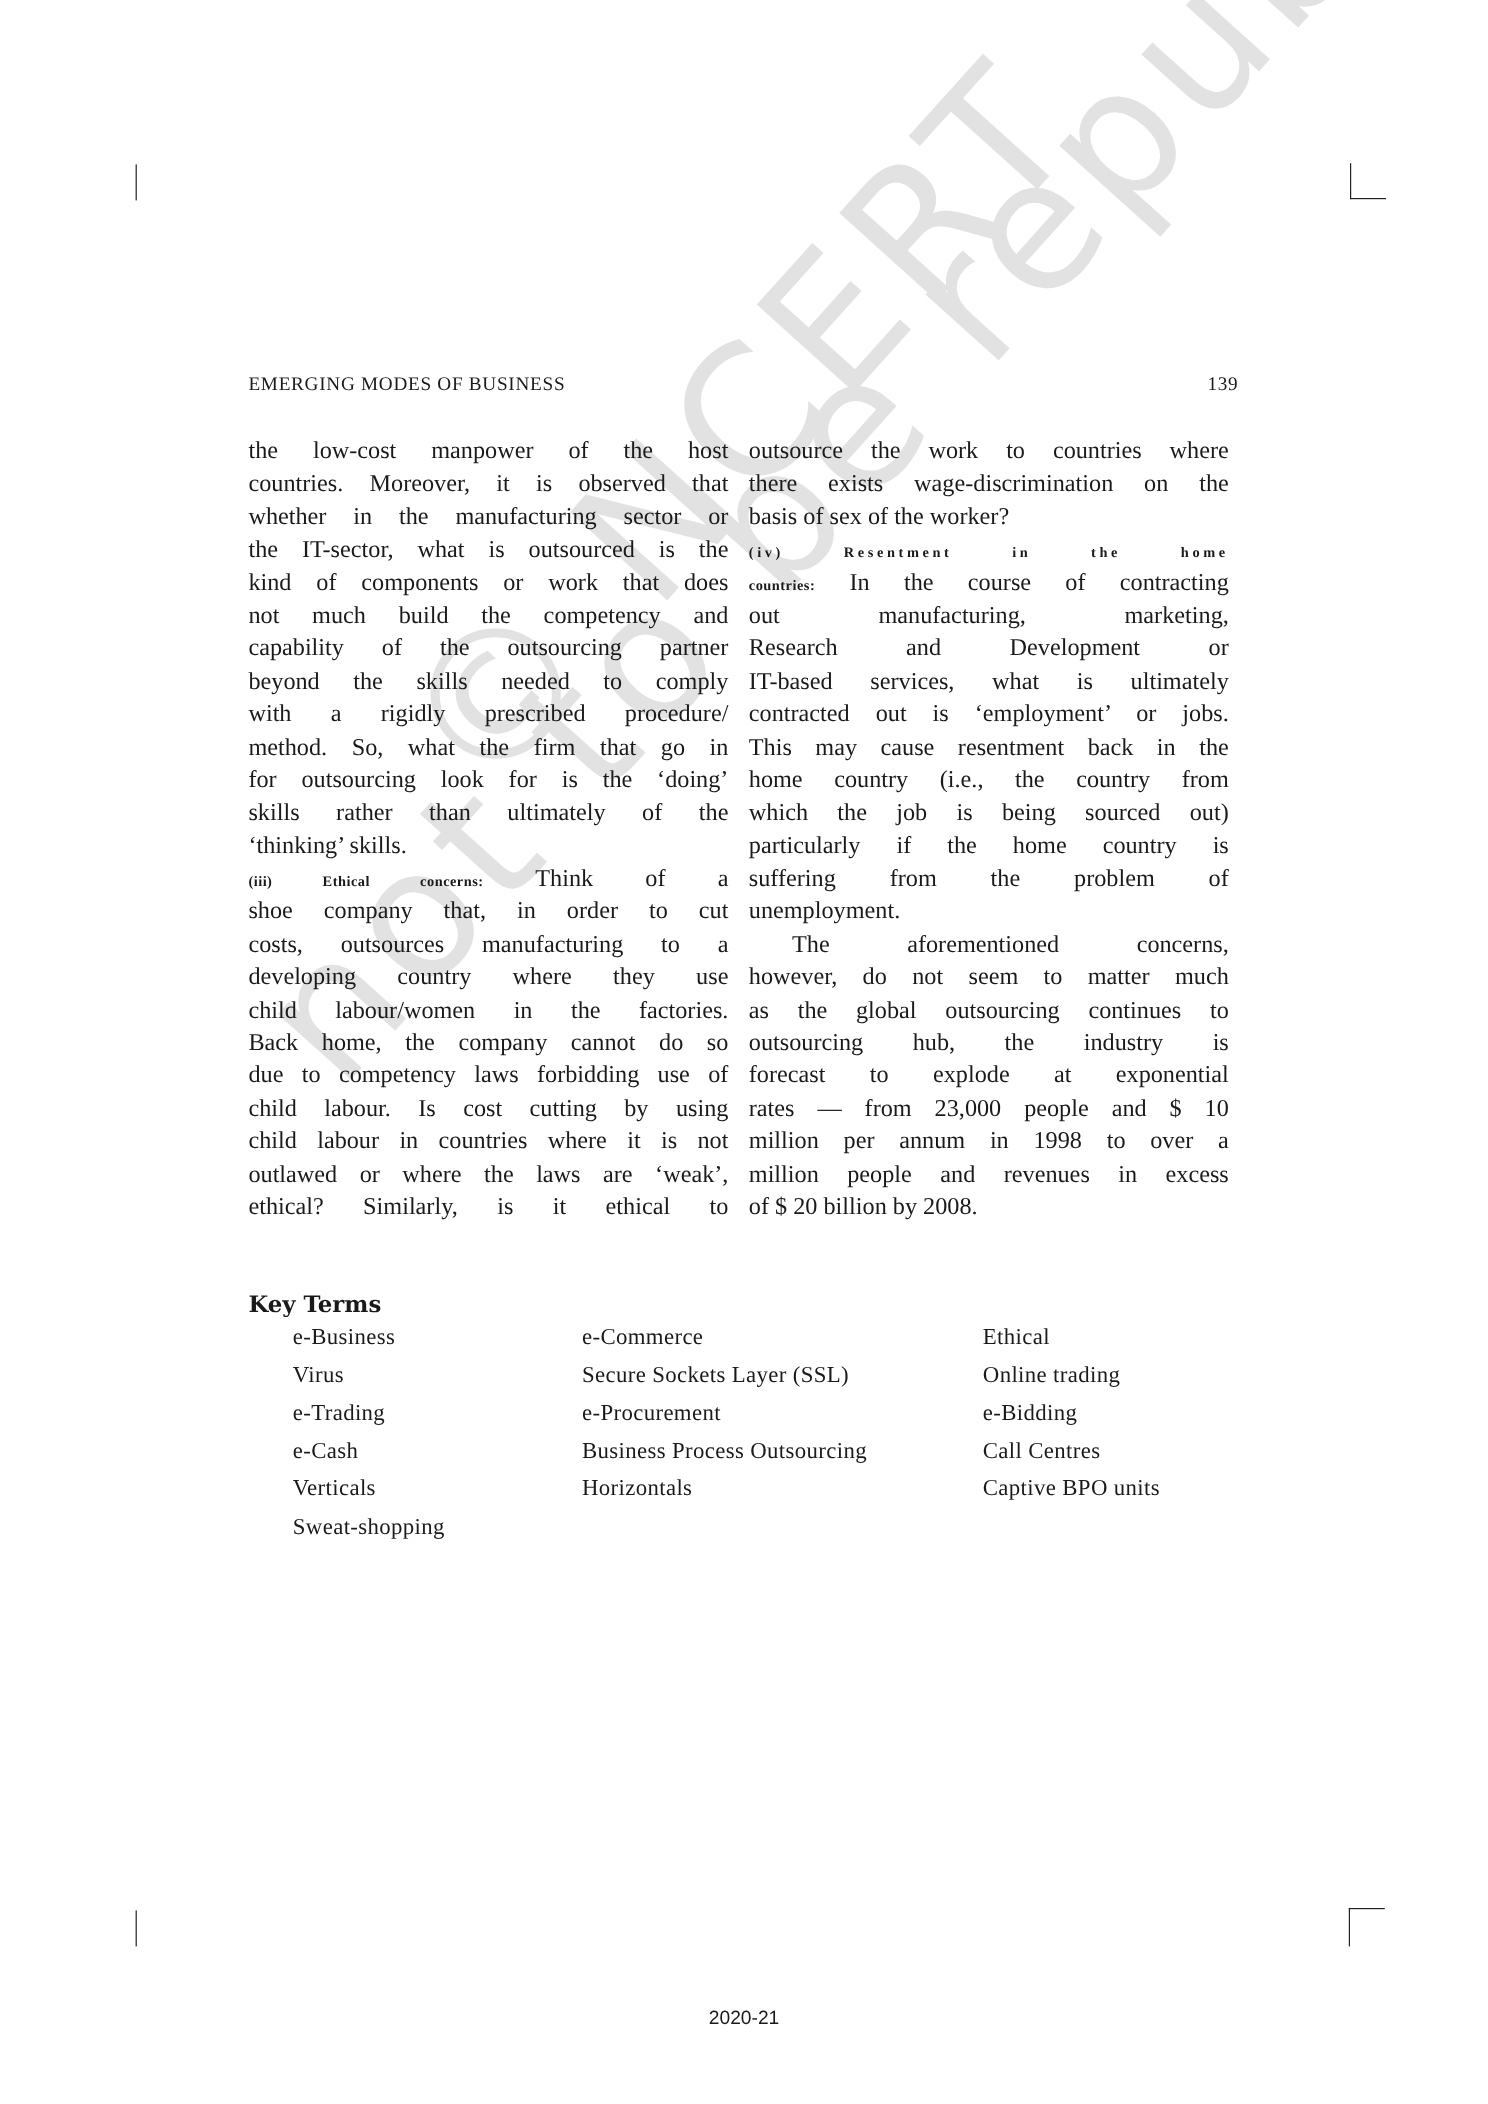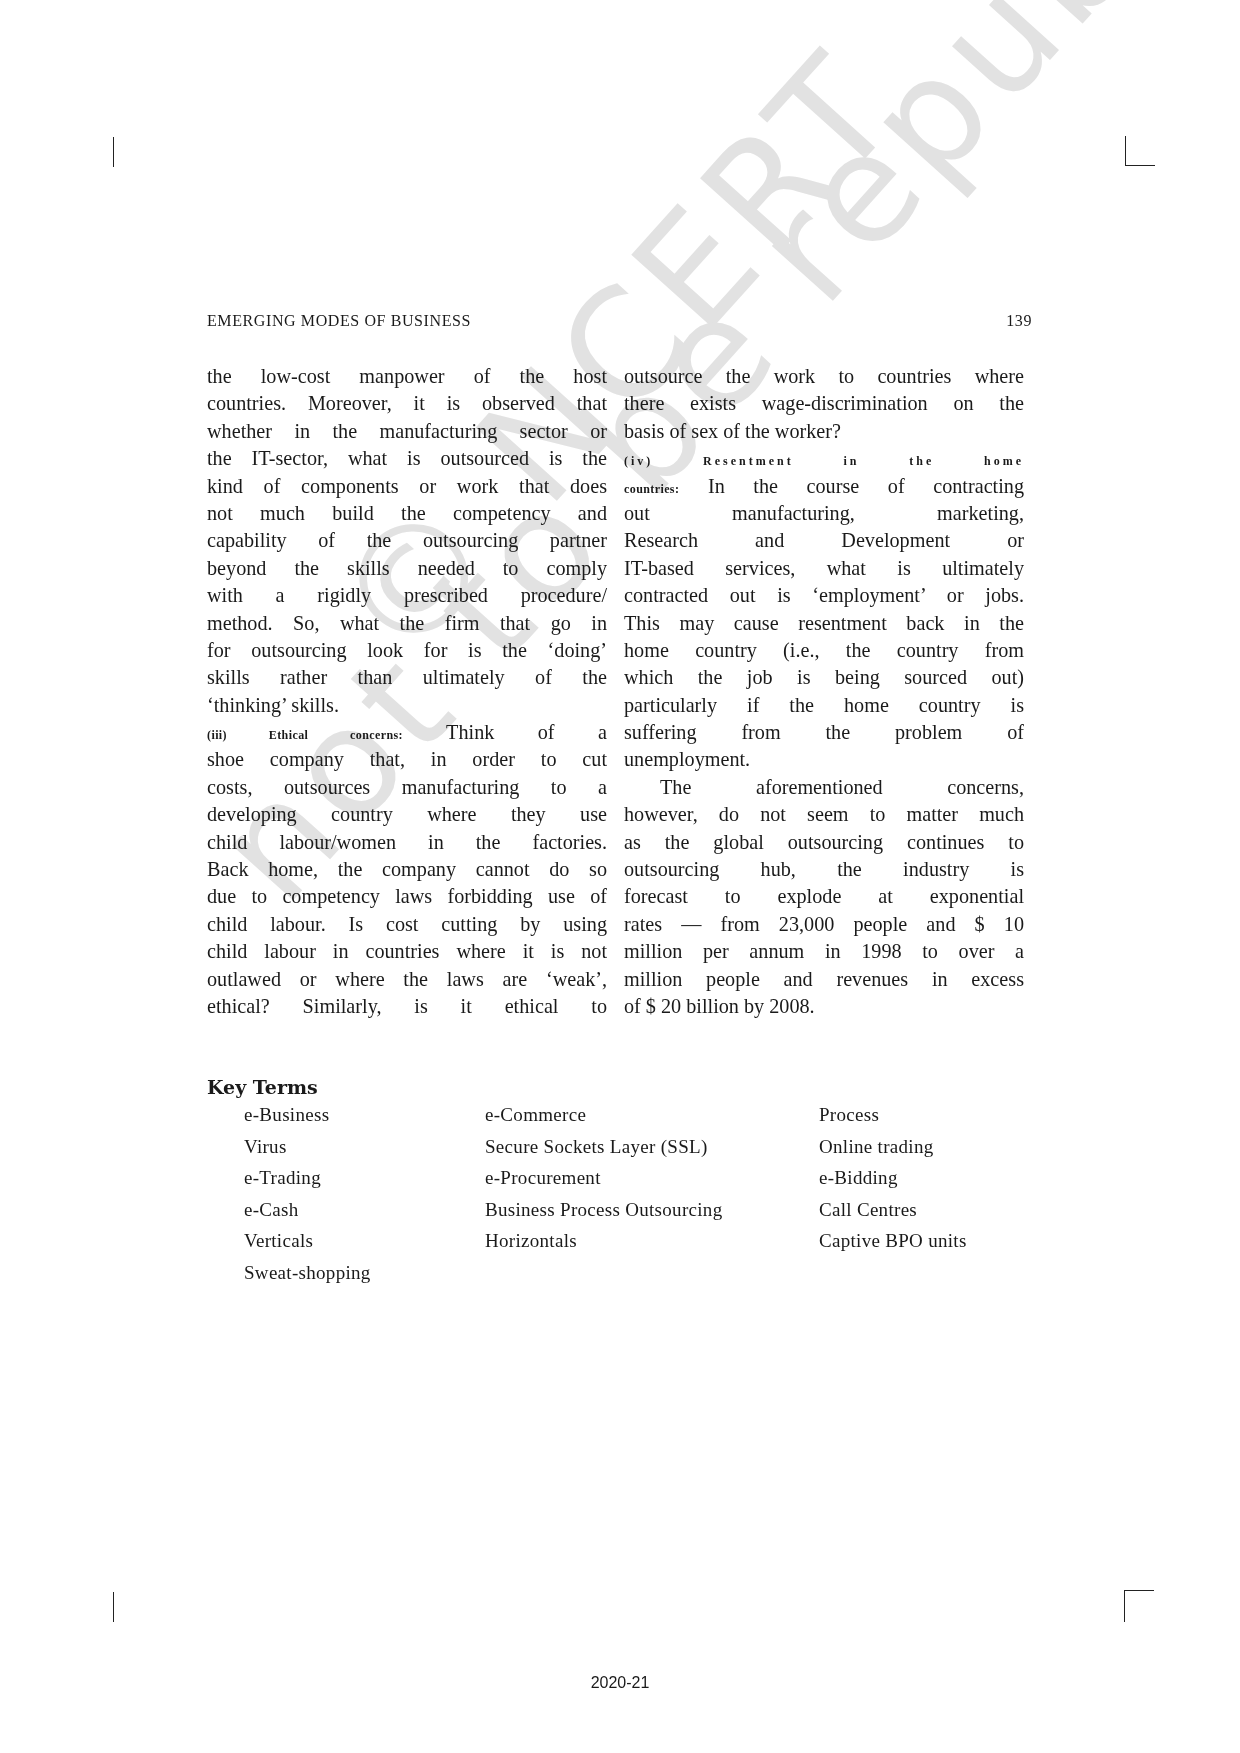--- a/index.html
+++ b/index.html
@@ -116,7 +116,7 @@
     <div class="kt-row">
       <span class="c1">e-Business</span>
       <span class="c2">e-Commerce</span>
-      <span class="c3">Process</span>
+      <span class="c3">Ethical</span>
     </div>
     <div class="kt-row">
       <span class="c1">Virus</span>

